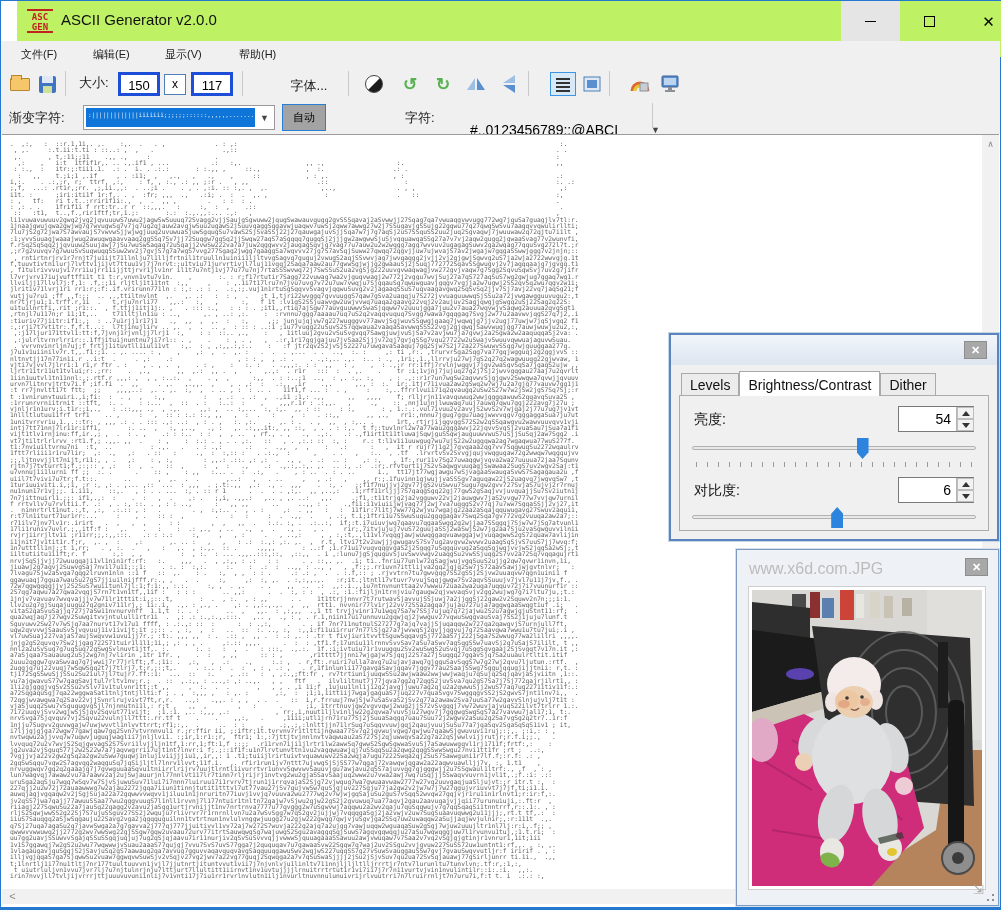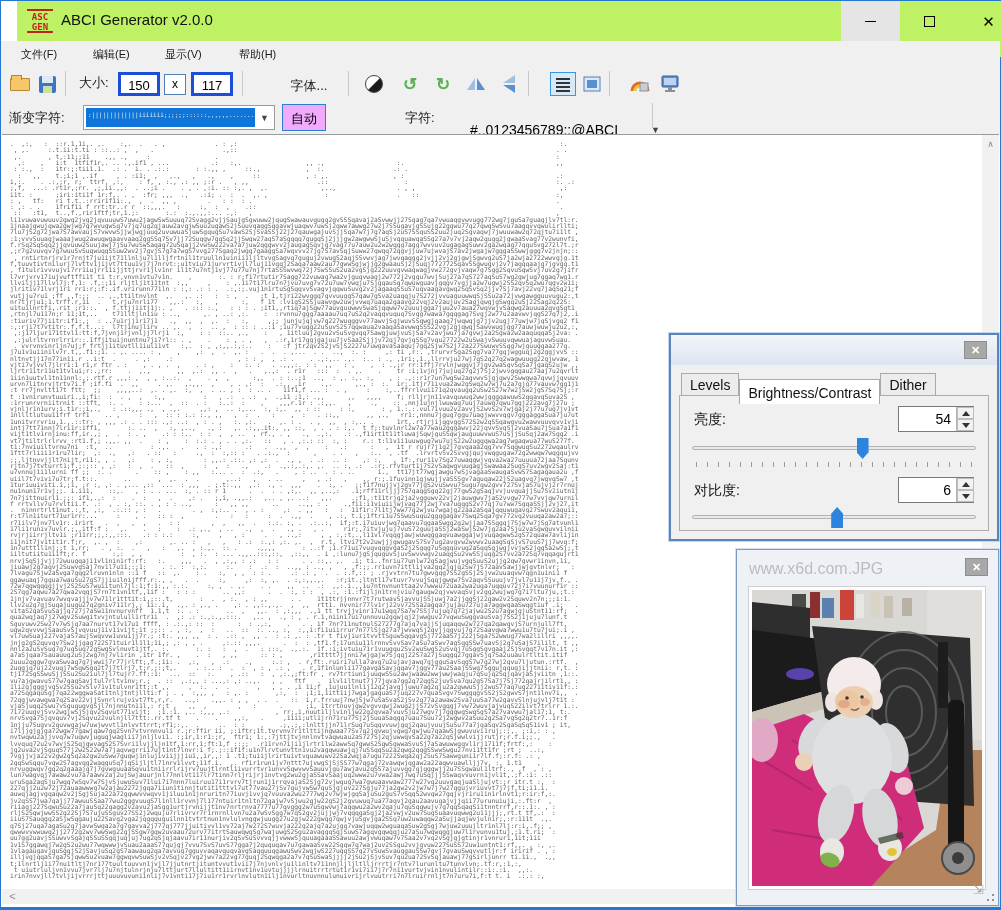--- a/index.html
+++ b/index.html
@@ -111,7 +111,7 @@
       <div>ASC</div>
       <div>GEN</div>
     </div>
-    <div class="apptitle">ABCI Generator v2.0.0</div>
+    <div class="apptitle">ASCII Generator v2.0.0</div>
     <div class="winbtn btn-min">
         <div class="glyph-min"></div>
       </div>

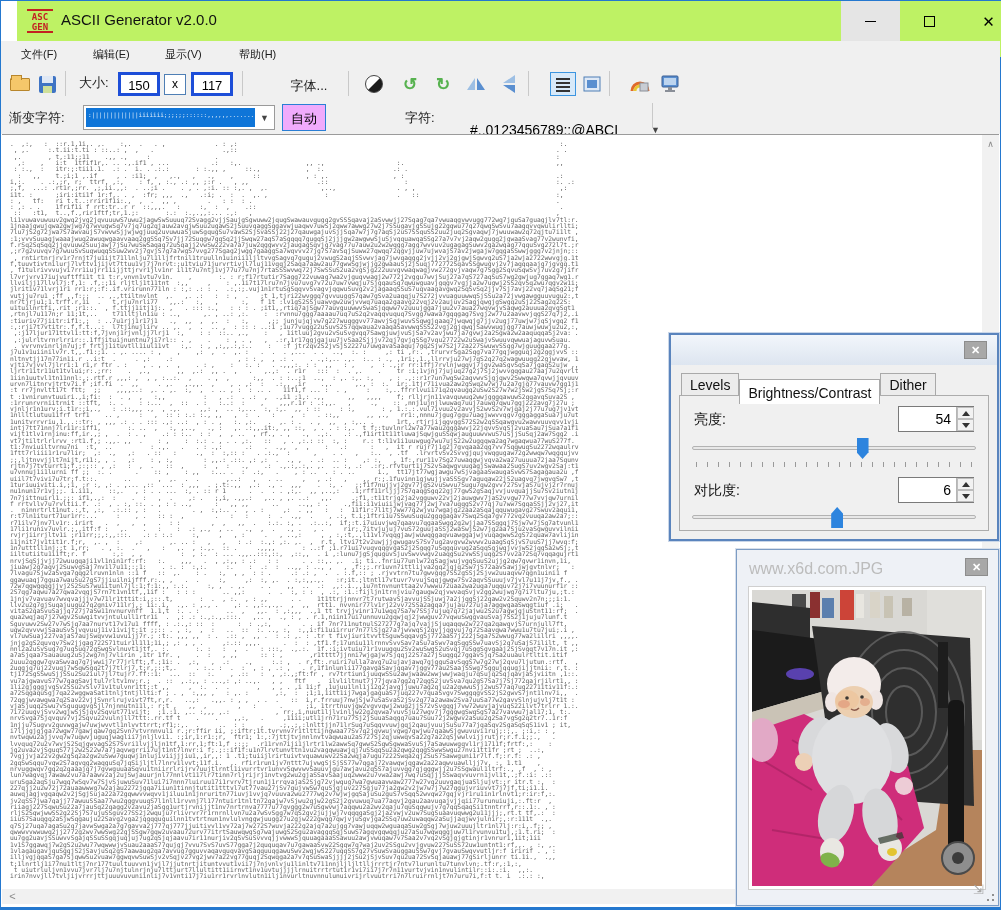--- a/index.html
+++ b/index.html
@@ -51,7 +51,7 @@
   .gradfill { position:absolute; left:2px; top:2px; right:19px; bottom:2px; background:#0f75d8;
               color:rgba(255,255,255,.85); font:6px/8px "DejaVu Sans Mono", monospace; overflow:hidden; padding:3px 2px; letter-spacing:0; }
   .dropbtn { position:absolute; right:1px; top:1px; width:17px; bottom:1px; display:flex; align-items:center; justify-content:center; color:#444; font-size:9px; }
-  .autobtn { position:absolute; left:281px; top:3px; width:44px; height:27px; background:#f0abfc; border:1px solid #2a7fd4; font-size:13px; color:#000; text-align:center; padding-top:5px; }
+  .autobtn { position:absolute; left:281px; top:3px; width:44px; height:27px; background:#a3a3a3; border:1px solid #2a7fd4; font-size:11px; color:#000; text-align:center; padding-top:5px; }
   .charcombo { position:absolute; left:449px; top:18px; width:190px; height:25px; font-size:14px; color:#000; padding-top:3px;margin-left:20px; }
   .charcombo .arr { position:absolute; right:0; top:6px; color:#444; font-size:9px; }
 

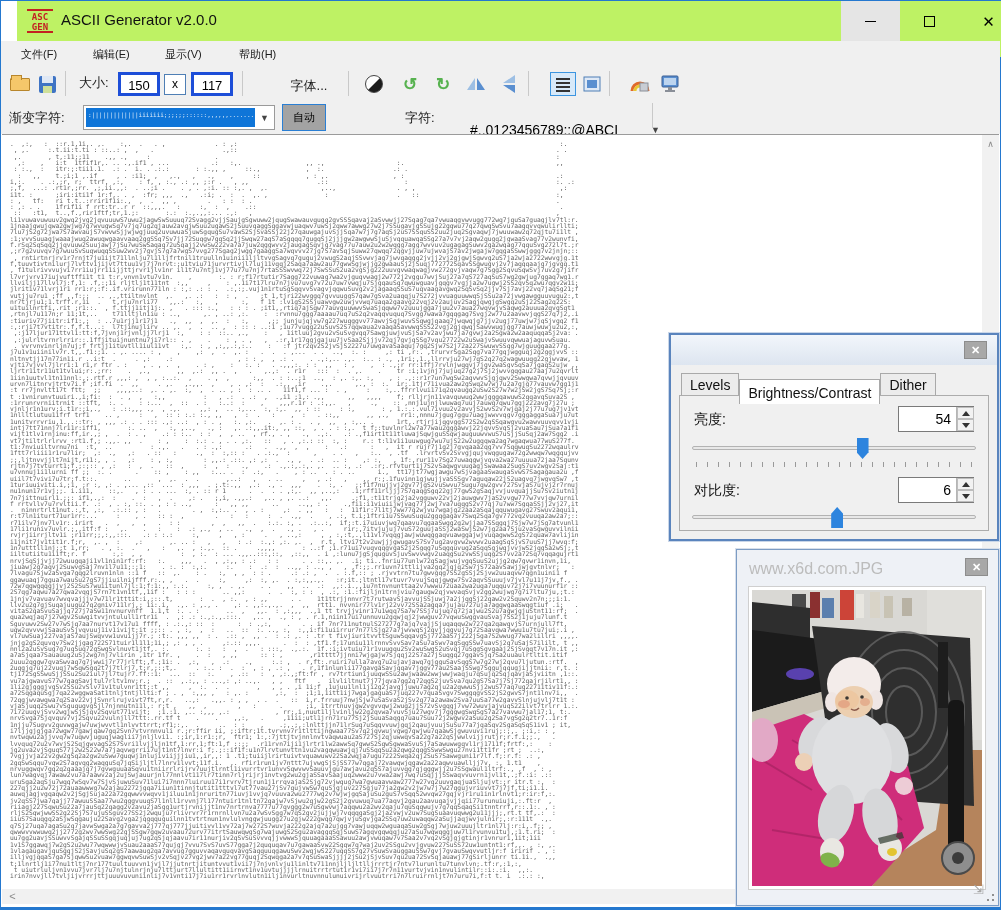--- a/index.html
+++ b/index.html
@@ -73,7 +73,7 @@
   .tabs { position:absolute; left:10px; top:36px; height:24px; }
   .tab { position:relative; float:left; height:22px; margin-top:2px; padding:3px 8px 0; font-size:14px; color:#111;
          background:#ececec; border:1px solid #a9a9a9; border-bottom:none; }
-  .tab.active { height:25px; margin-top:8px; background:#fff; padding-top:5px; z-index:2; }
+  .tab.active { height:25px; margin-top:0; background:#fff; padding-top:5px; z-index:2; }
   .tabpage { position:absolute; left:8px; top:60px; right:8px; bottom:8px; border:1px solid #acacac; background:#f0f0f0; }
   .adj-label { position:absolute; left:14px; font-size:14px; color:#111; }
   .spin { position:absolute; right:14px; width:76px; height:26px; background:#fff; border:1px solid #7a7a7a; }

